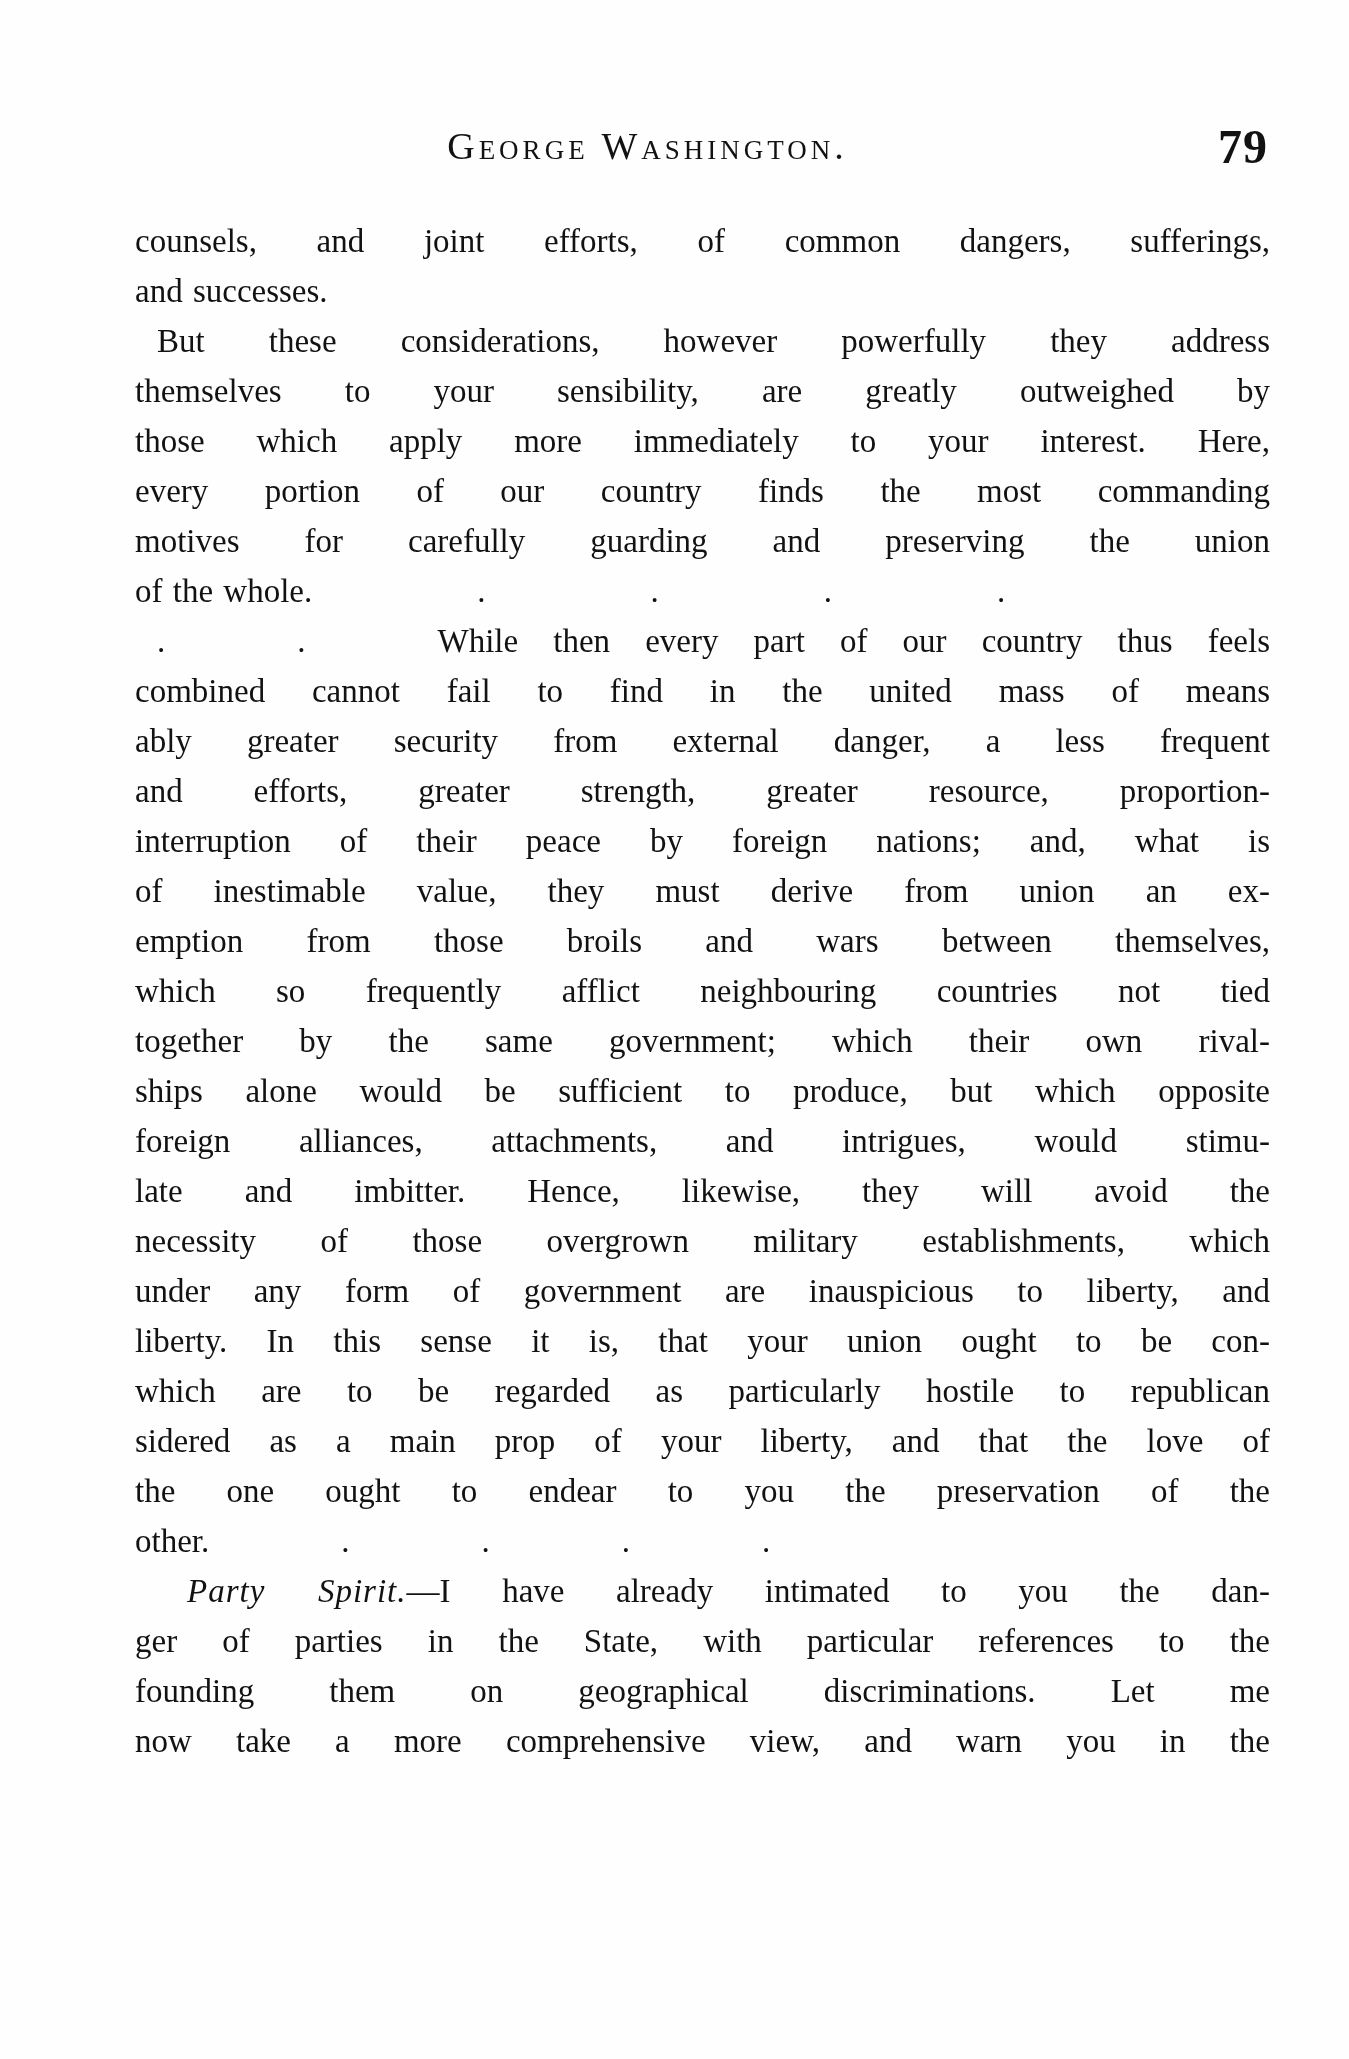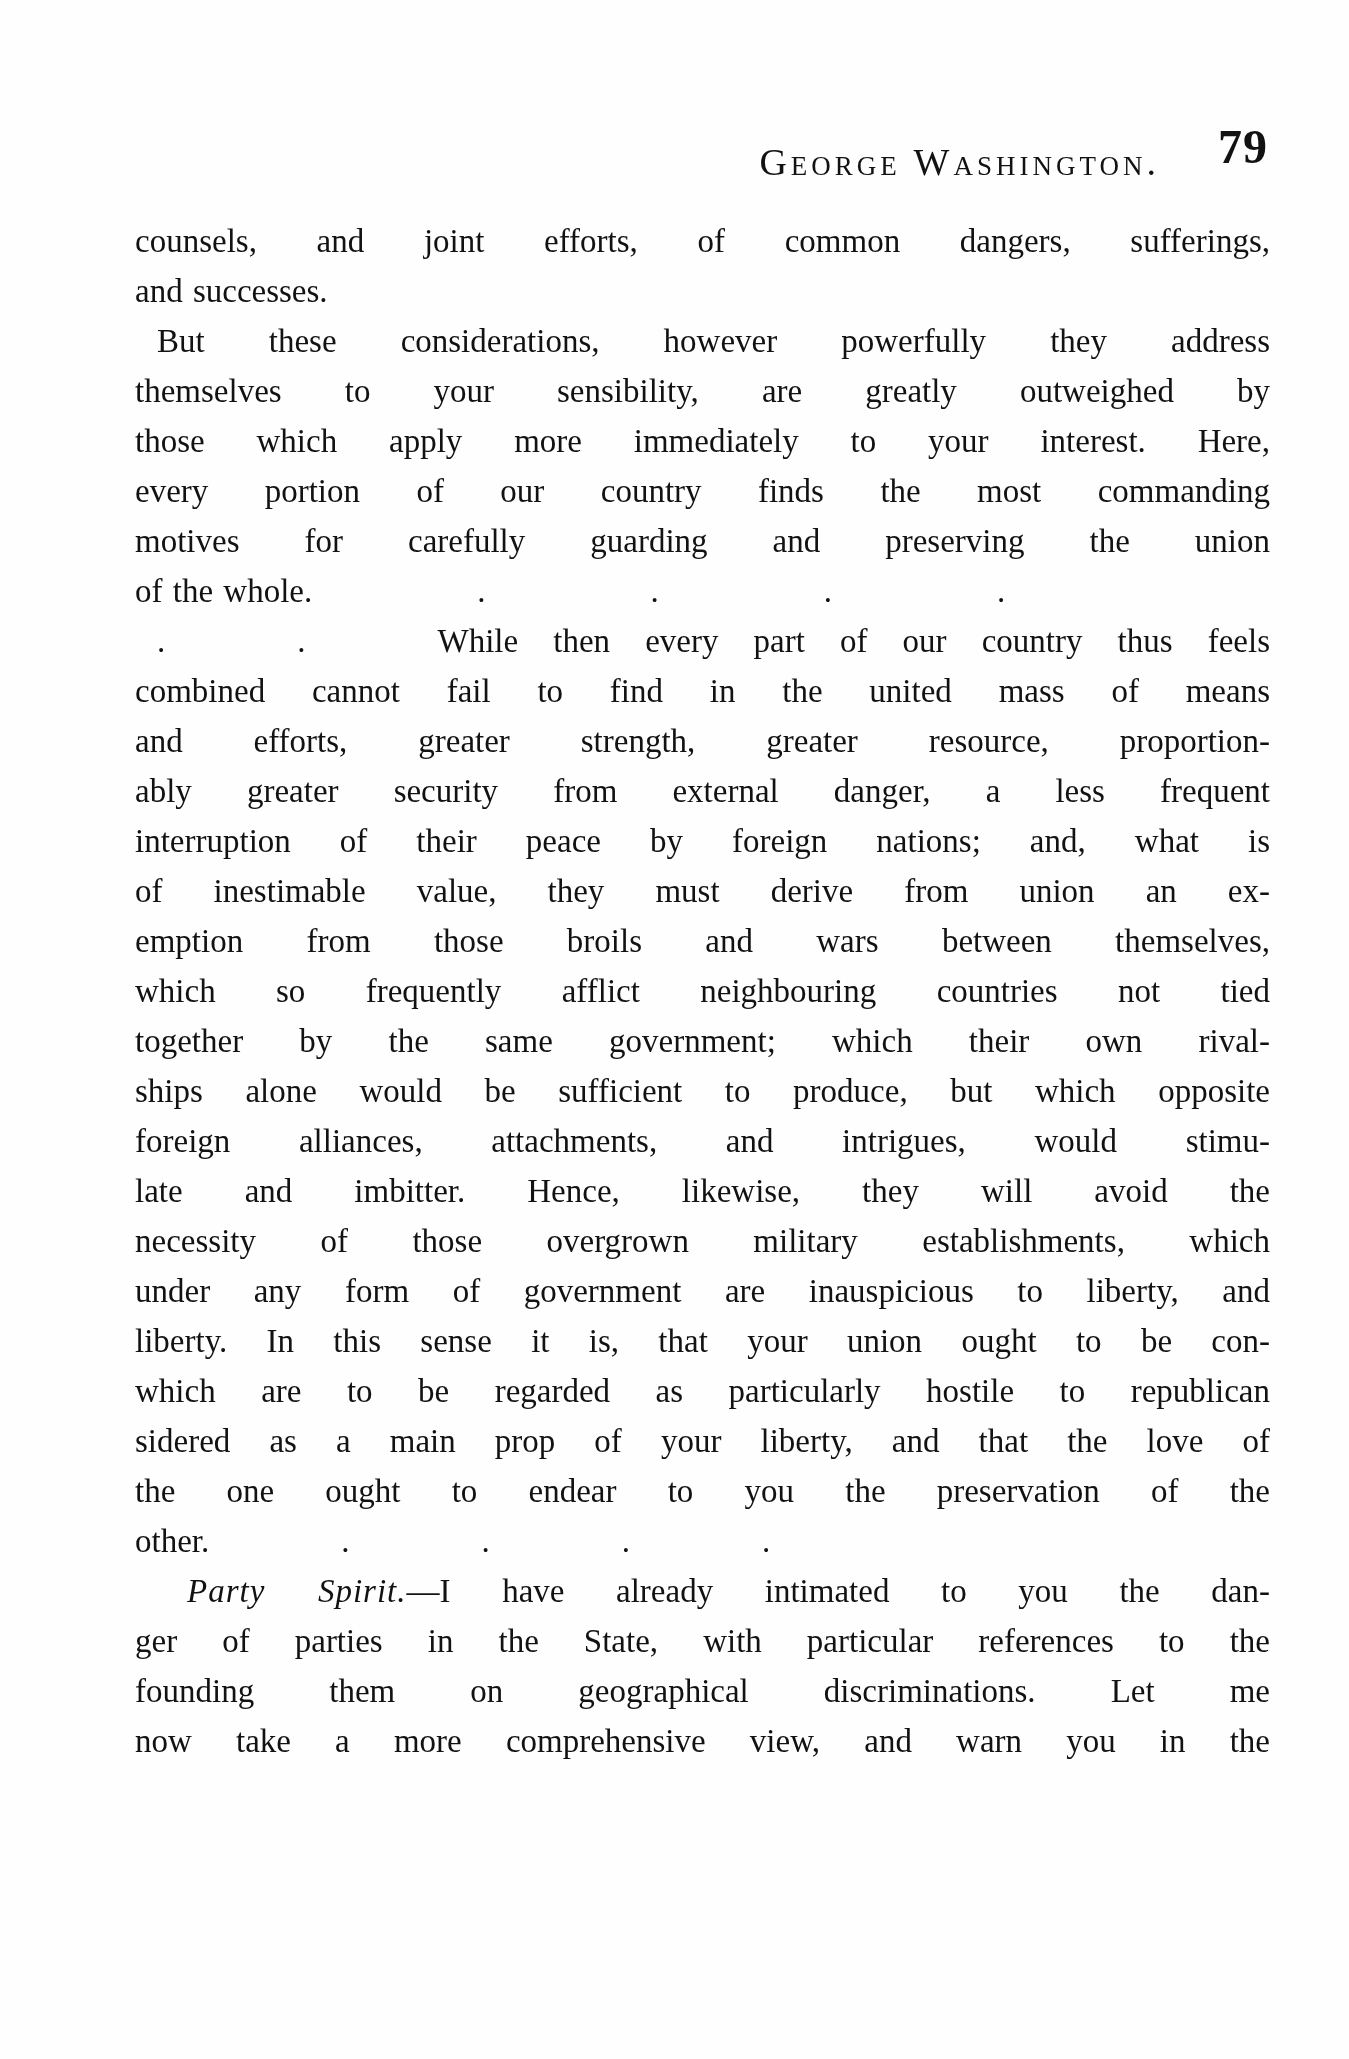--- a/index.html
+++ b/index.html
@@ -25,10 +25,10 @@
   }
   .header-title {
     position: absolute;
-    top: 20px;
+    top: 4px;
     left: 0;
     width: 100%;
-    text-align: right;
+    text-align: center;
     padding-right: 110px;
     box-sizing: border-box;
     font-variant: small-caps;

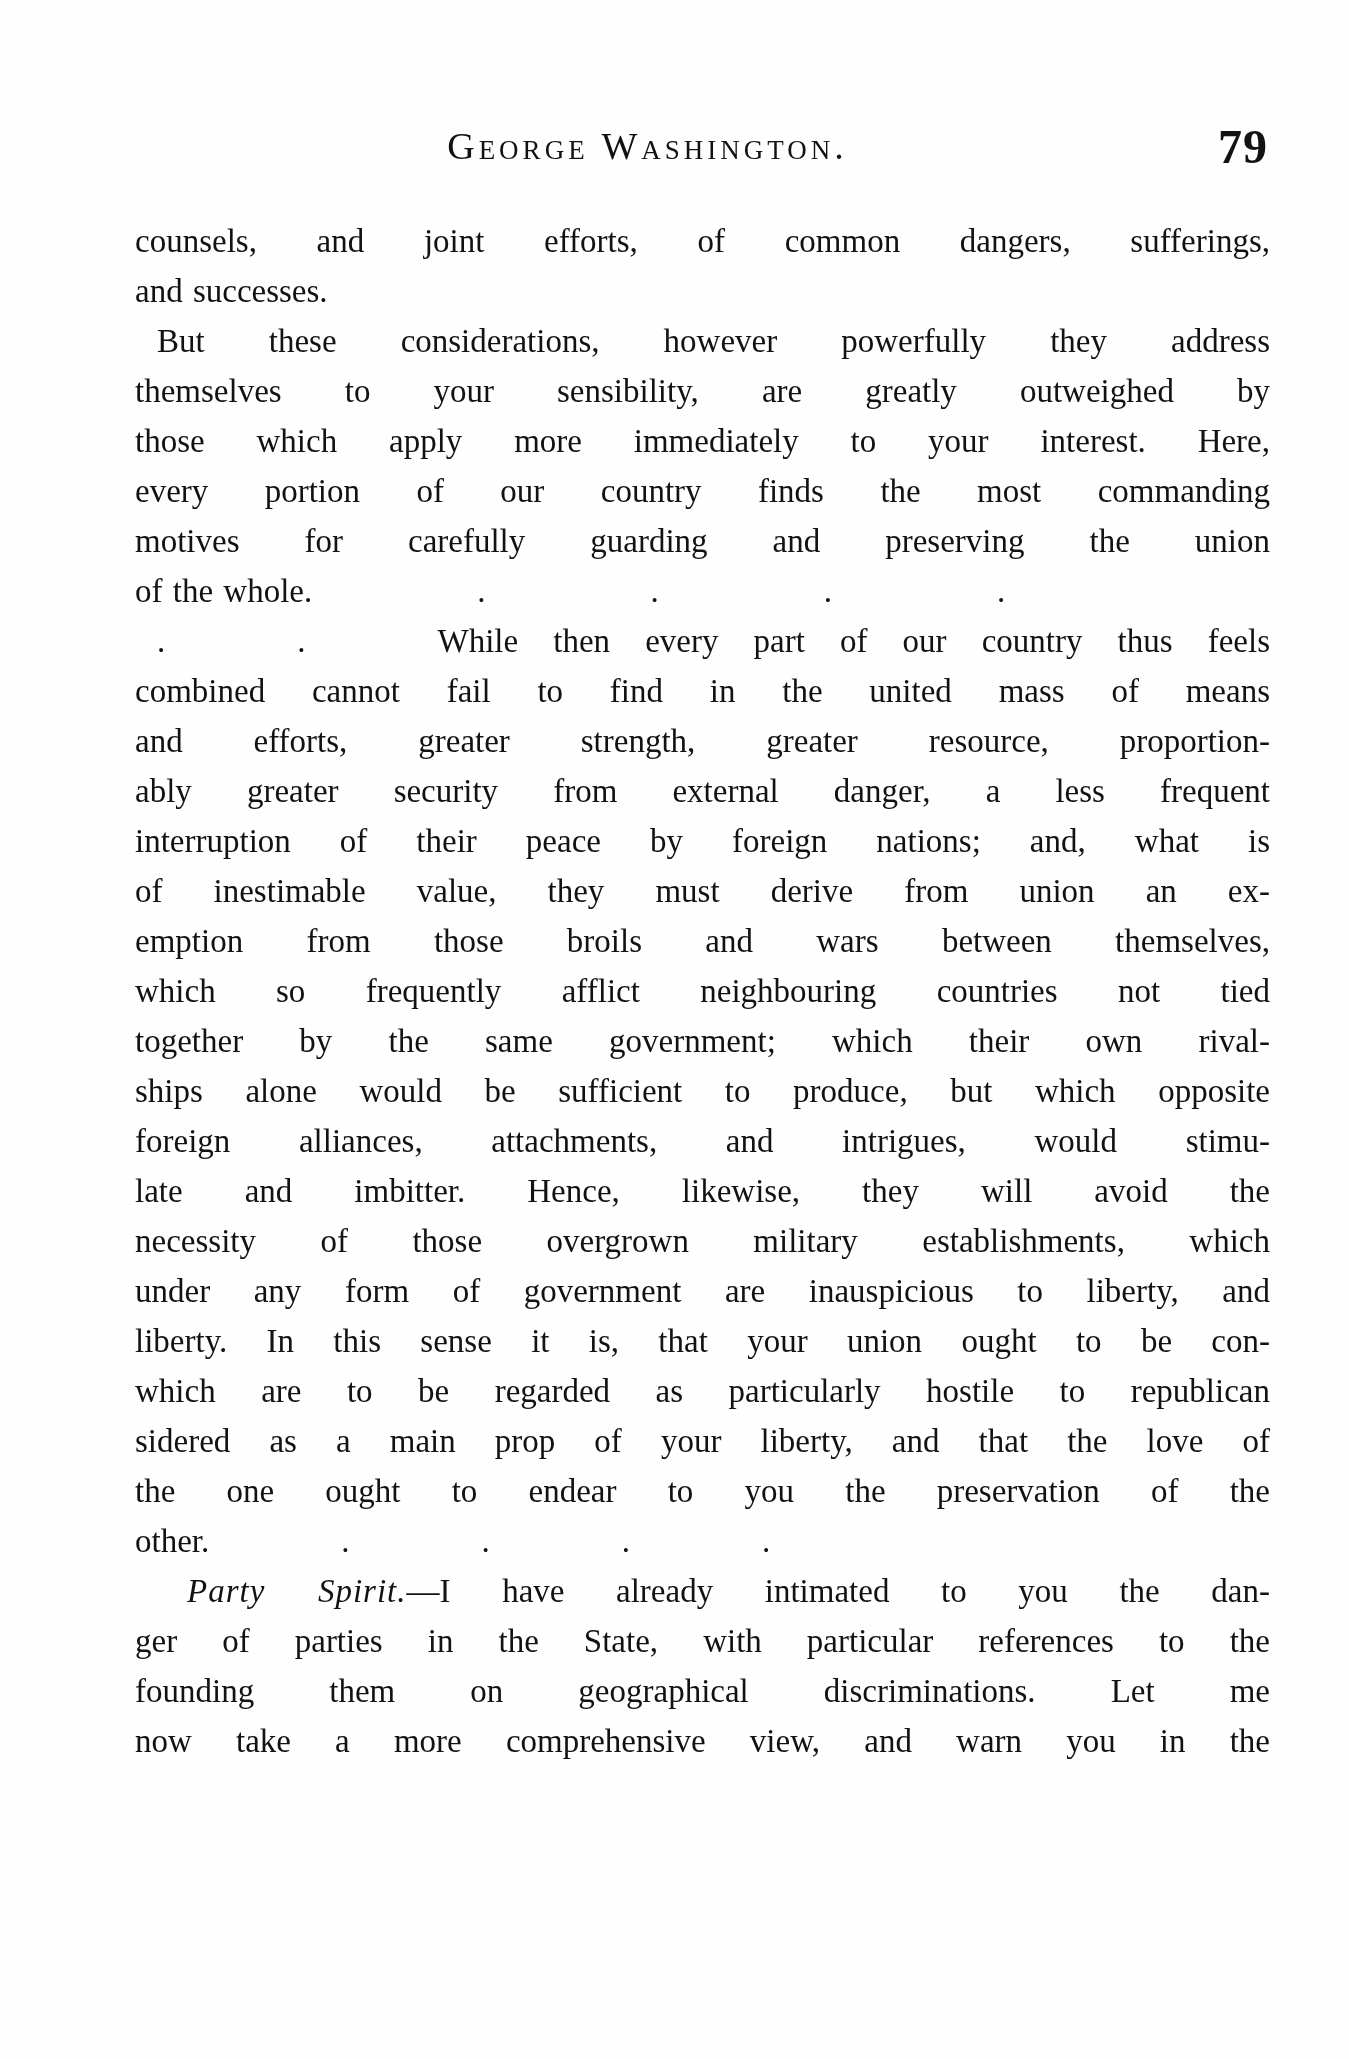--- a/index.html
+++ b/index.html
@@ -95,8 +95,8 @@
       <div class="paragraph">
         <div class="line justify indent-sm"><span>.    .    While then every part of our country thus feels</span></div>
         <div class="line justify"><span>combined cannot fail to find in the united mass of means</span></div>
+        <div class="line justify"><span>ably greater security from external danger, a less frequent</span></div>
         <div class="line justify"><span>and efforts, greater strength, greater resource, proportion-</span></div>
-        <div class="line justify"><span>ably greater security from external danger, a less frequent</span></div>
         <div class="line justify"><span>interruption of their peace by foreign nations; and, what is</span></div>
         <div class="line justify"><span>of inestimable value, they must derive from union an ex-</span></div>
         <div class="line justify"><span>emption from those broils and wars between themselves,</span></div>

